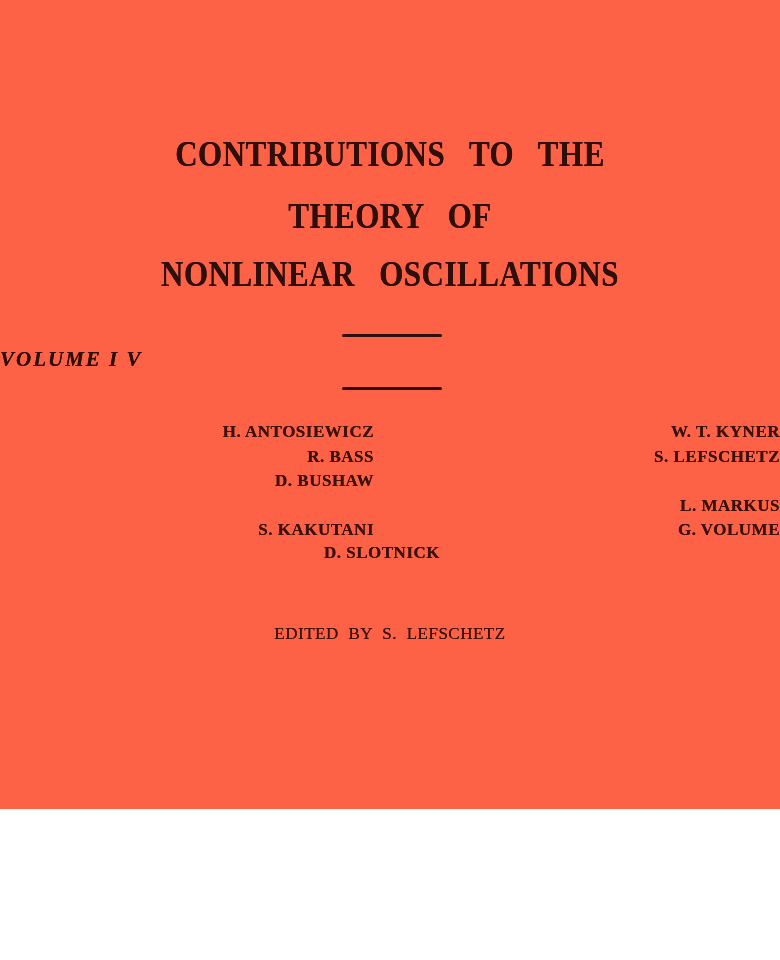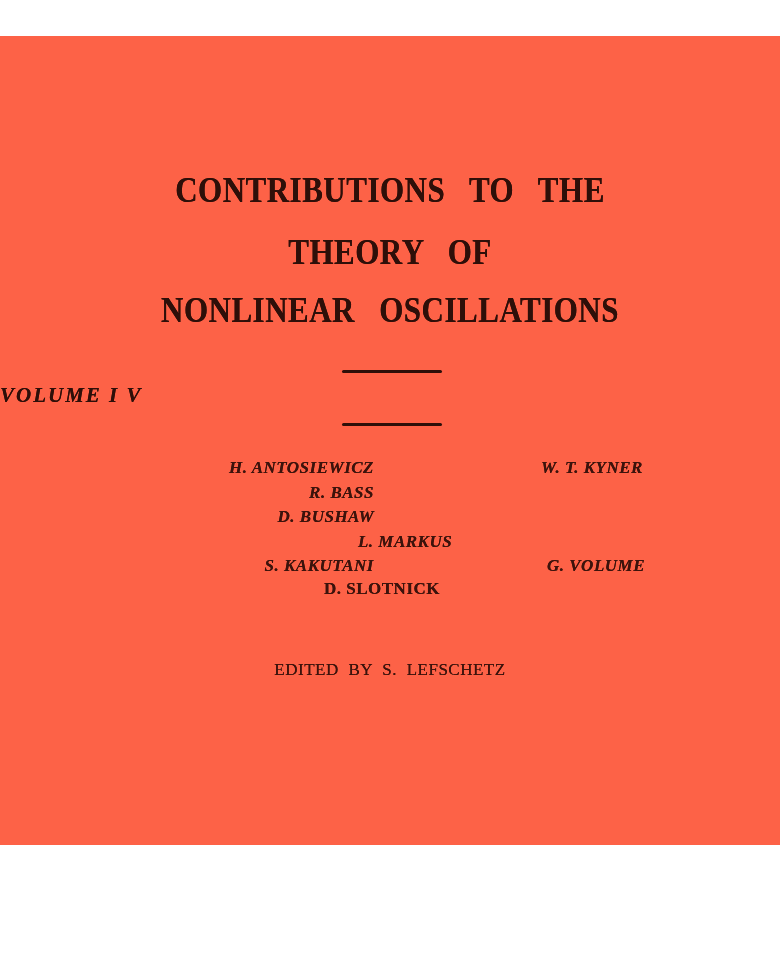--- a/index.html
+++ b/index.html
@@ -13,7 +13,6 @@
     height: 809px;
     overflow: hidden;
     font-family: "Liberation Serif", "DejaVu Serif", serif;
-    margin-top: 36px;
   }
   
   .title-line {

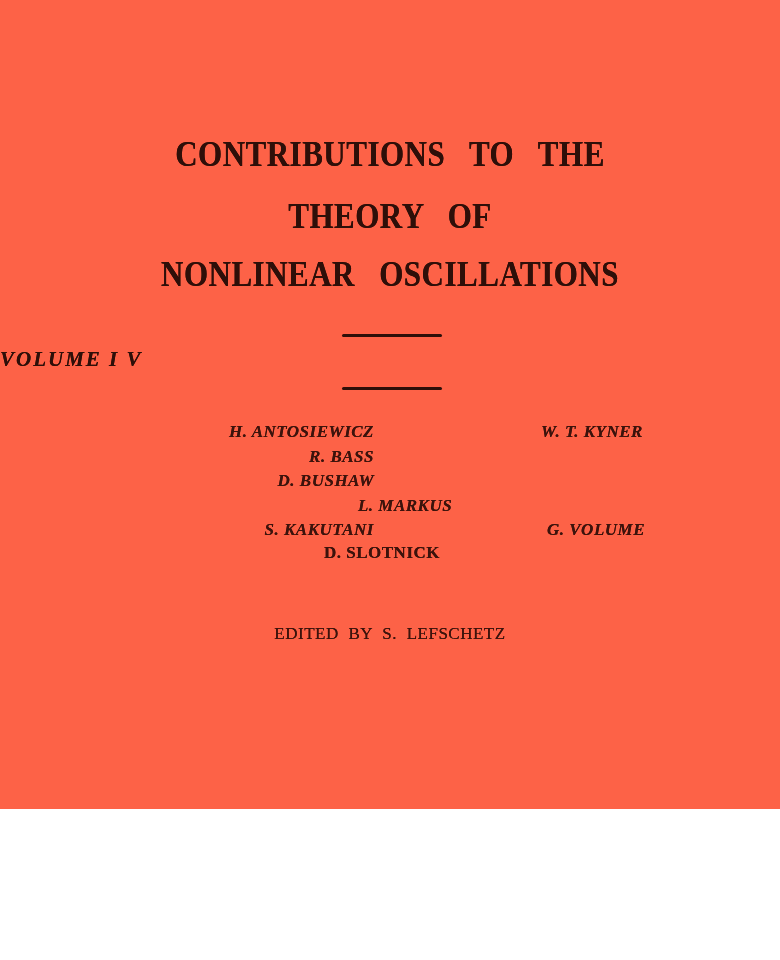--- a/index.html
+++ b/index.html
@@ -62,7 +62,6 @@
     left: 0;
     right: 0;
     top: 420px;
-    font-style: italic;
   }
   .c-row {
     display: flex;

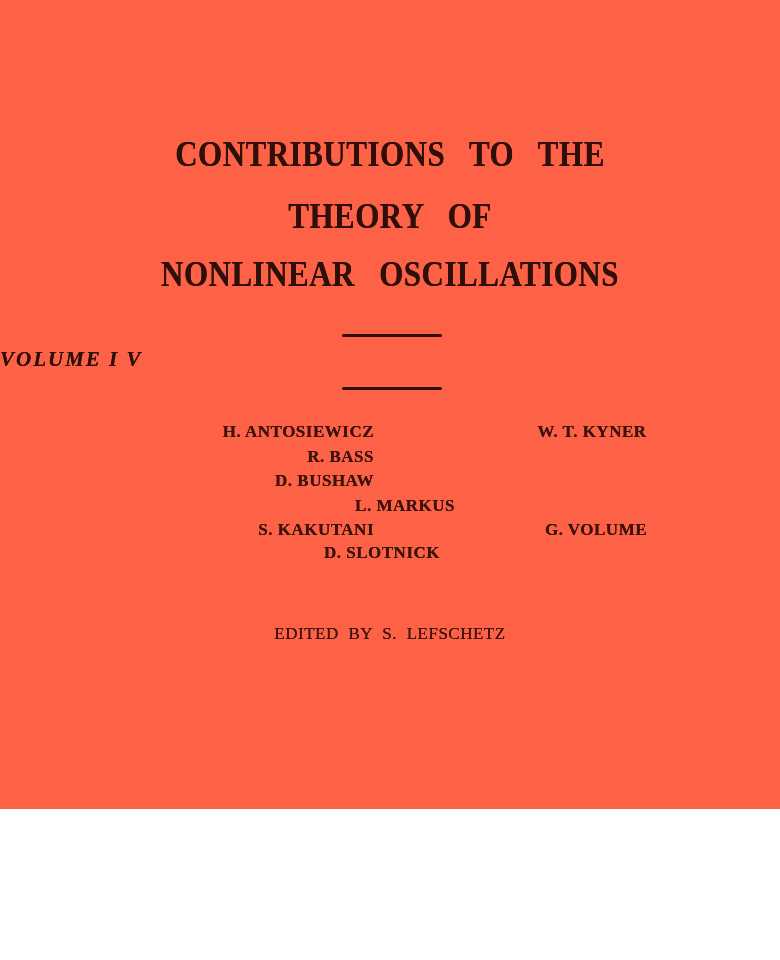--- a/index.html
+++ b/index.html
@@ -79,7 +79,7 @@
   }
   .c-right {
     margin-left: 30px;
-    text-align: center;
+    text-align: right;
     flex: 1;
   }
   .c-bottom {

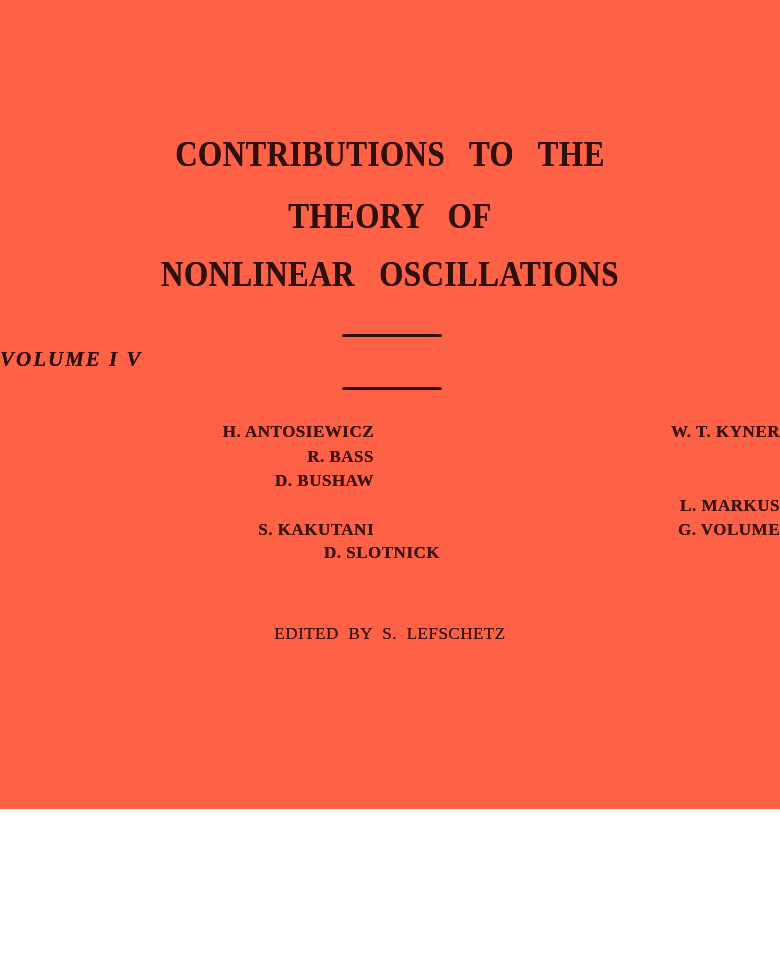--- a/index.html
+++ b/index.html
@@ -130,6 +130,7 @@
     </div>
     <div class="c-row" style="color: rgb(60, 19, 12); gap: 28px;">
       <span class="c-left">R. BASS</span>
+      <span class="c-right">S. LEFSCHETZ</span>
     </div>
     <div class="c-row" style="color: rgb(60, 19, 12); flex-direction: column;">
       <span class="c-left">D. BUSHAW</span>

